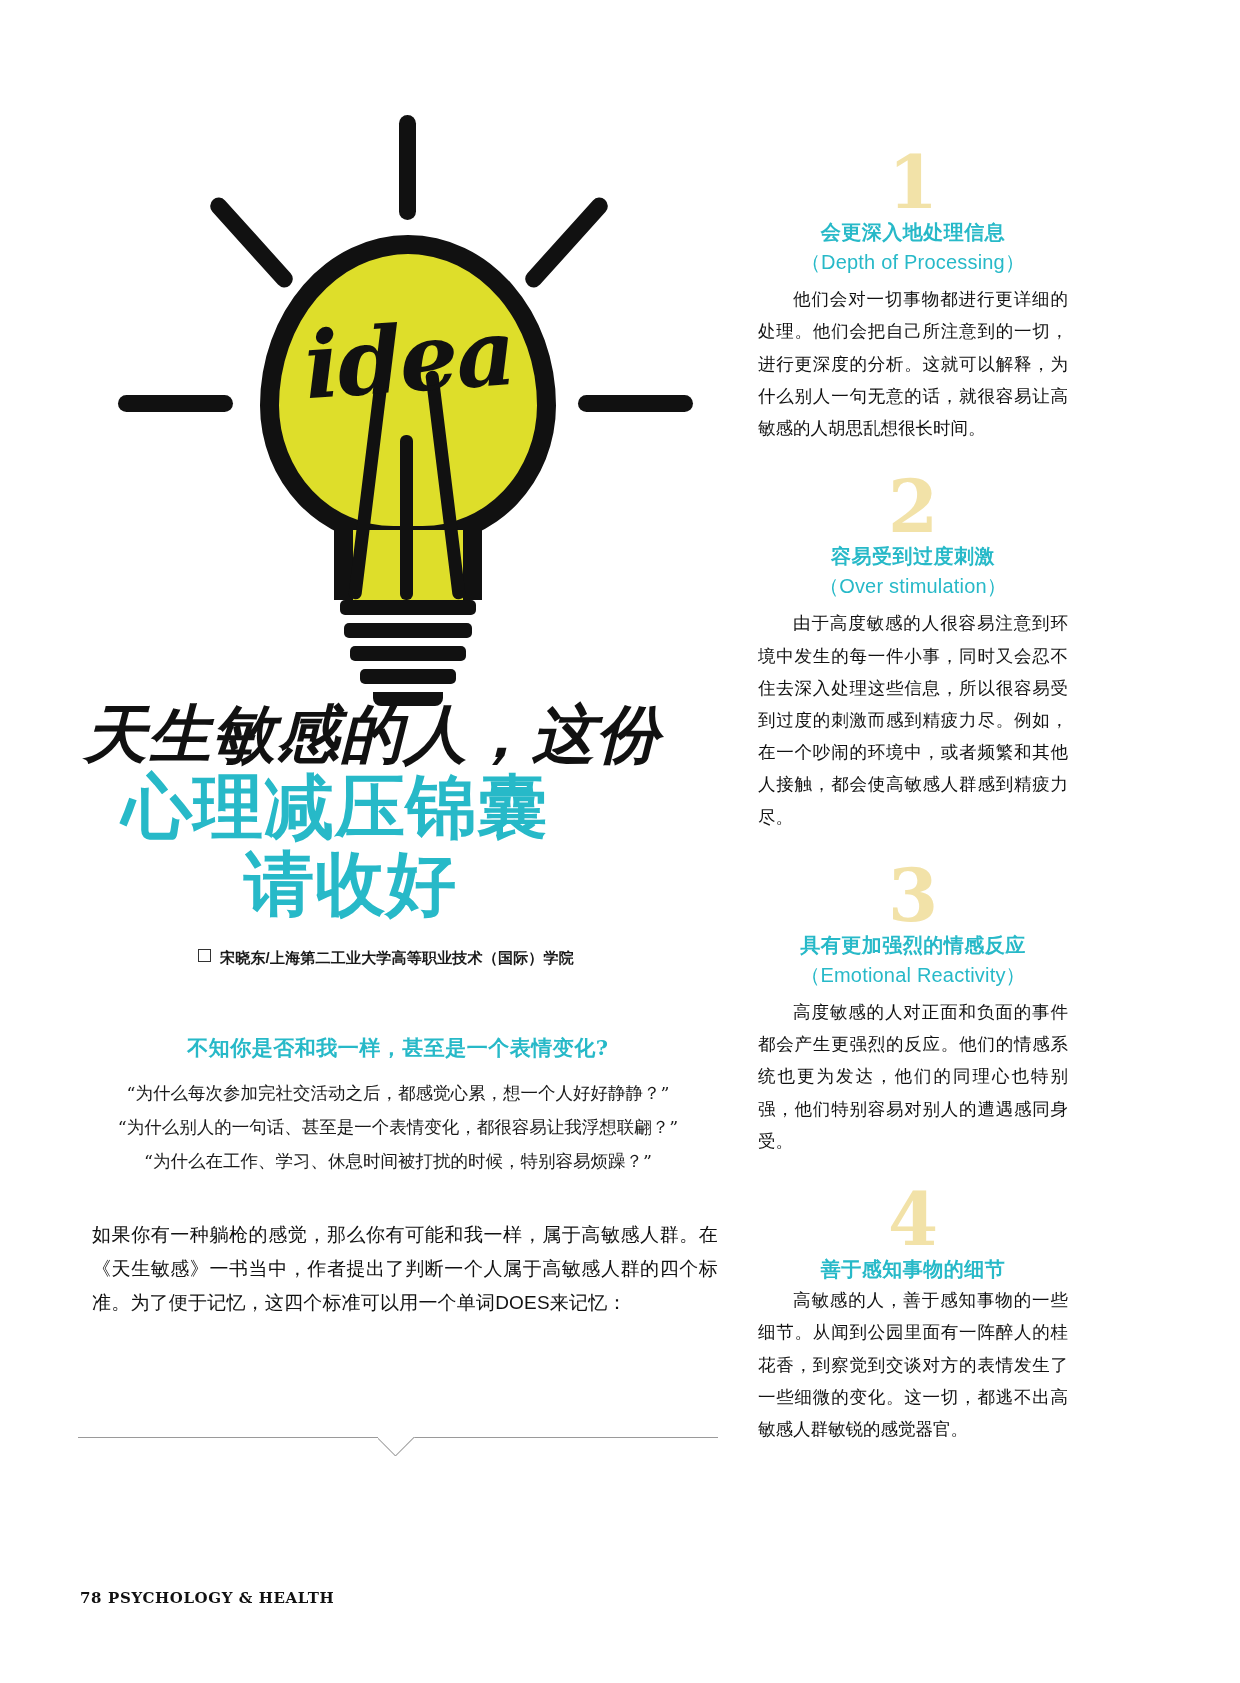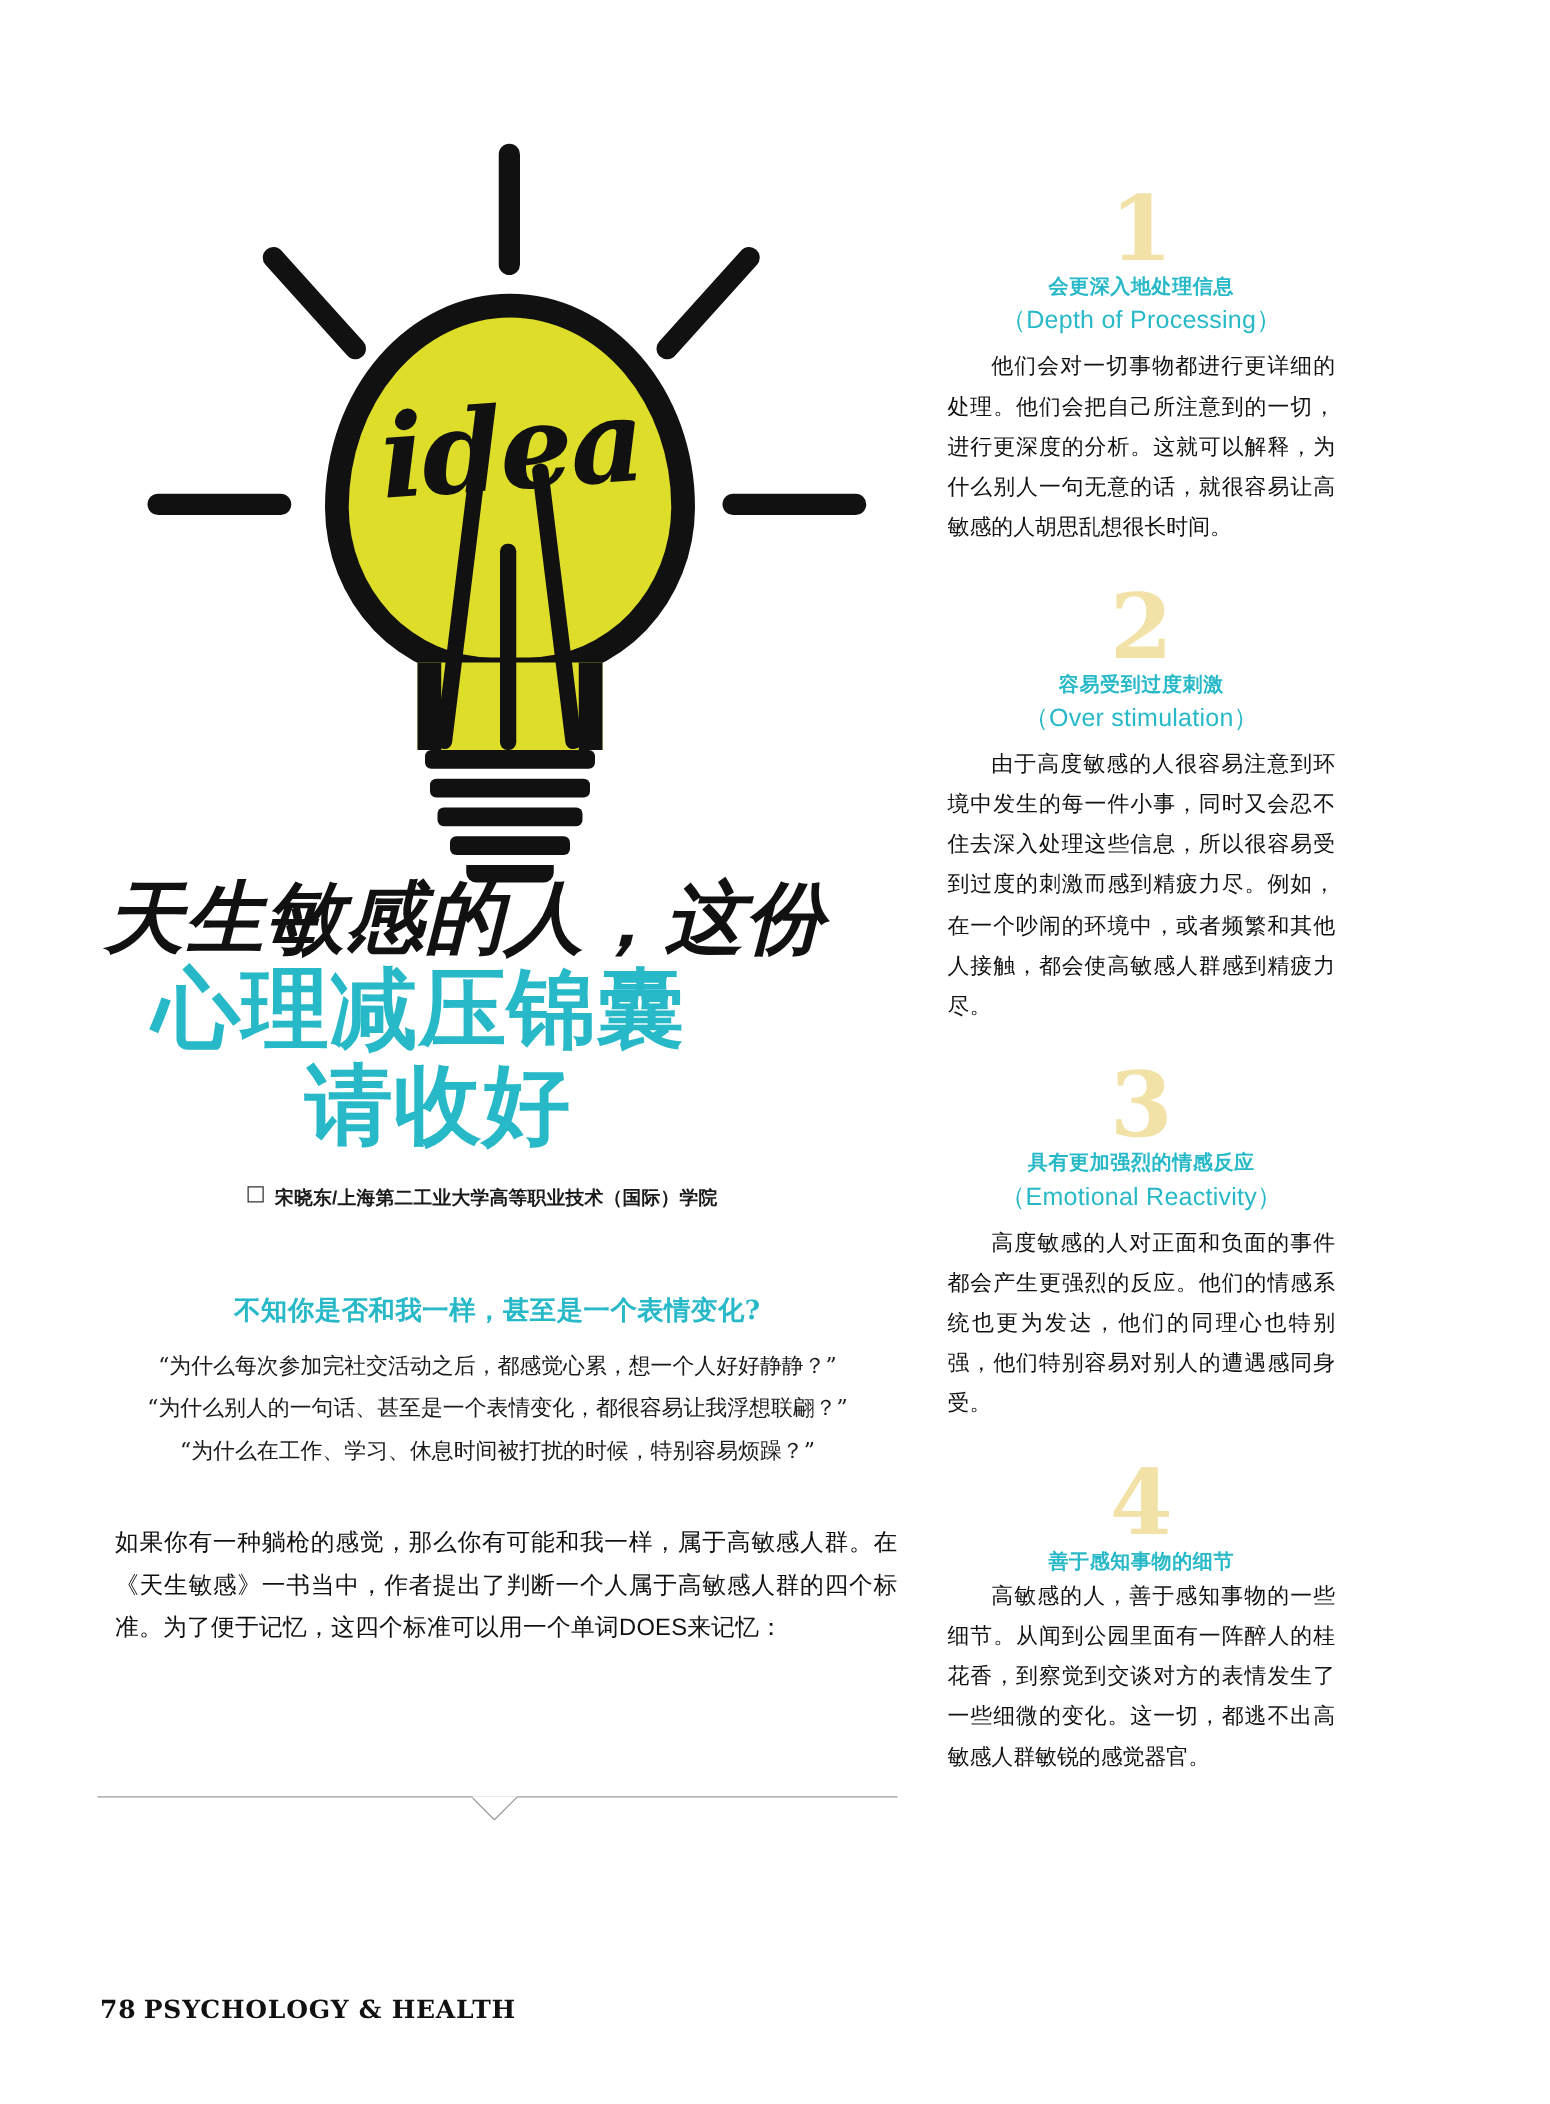--- a/index.html
+++ b/index.html
@@ -245,7 +245,7 @@
     text-align: center;
     color: #27b9c8;
     font-weight: 700;
-    font-size: 16px;
+    font-size: 20px;
     line-height: 1.45;
     letter-spacing: .5px;
   }

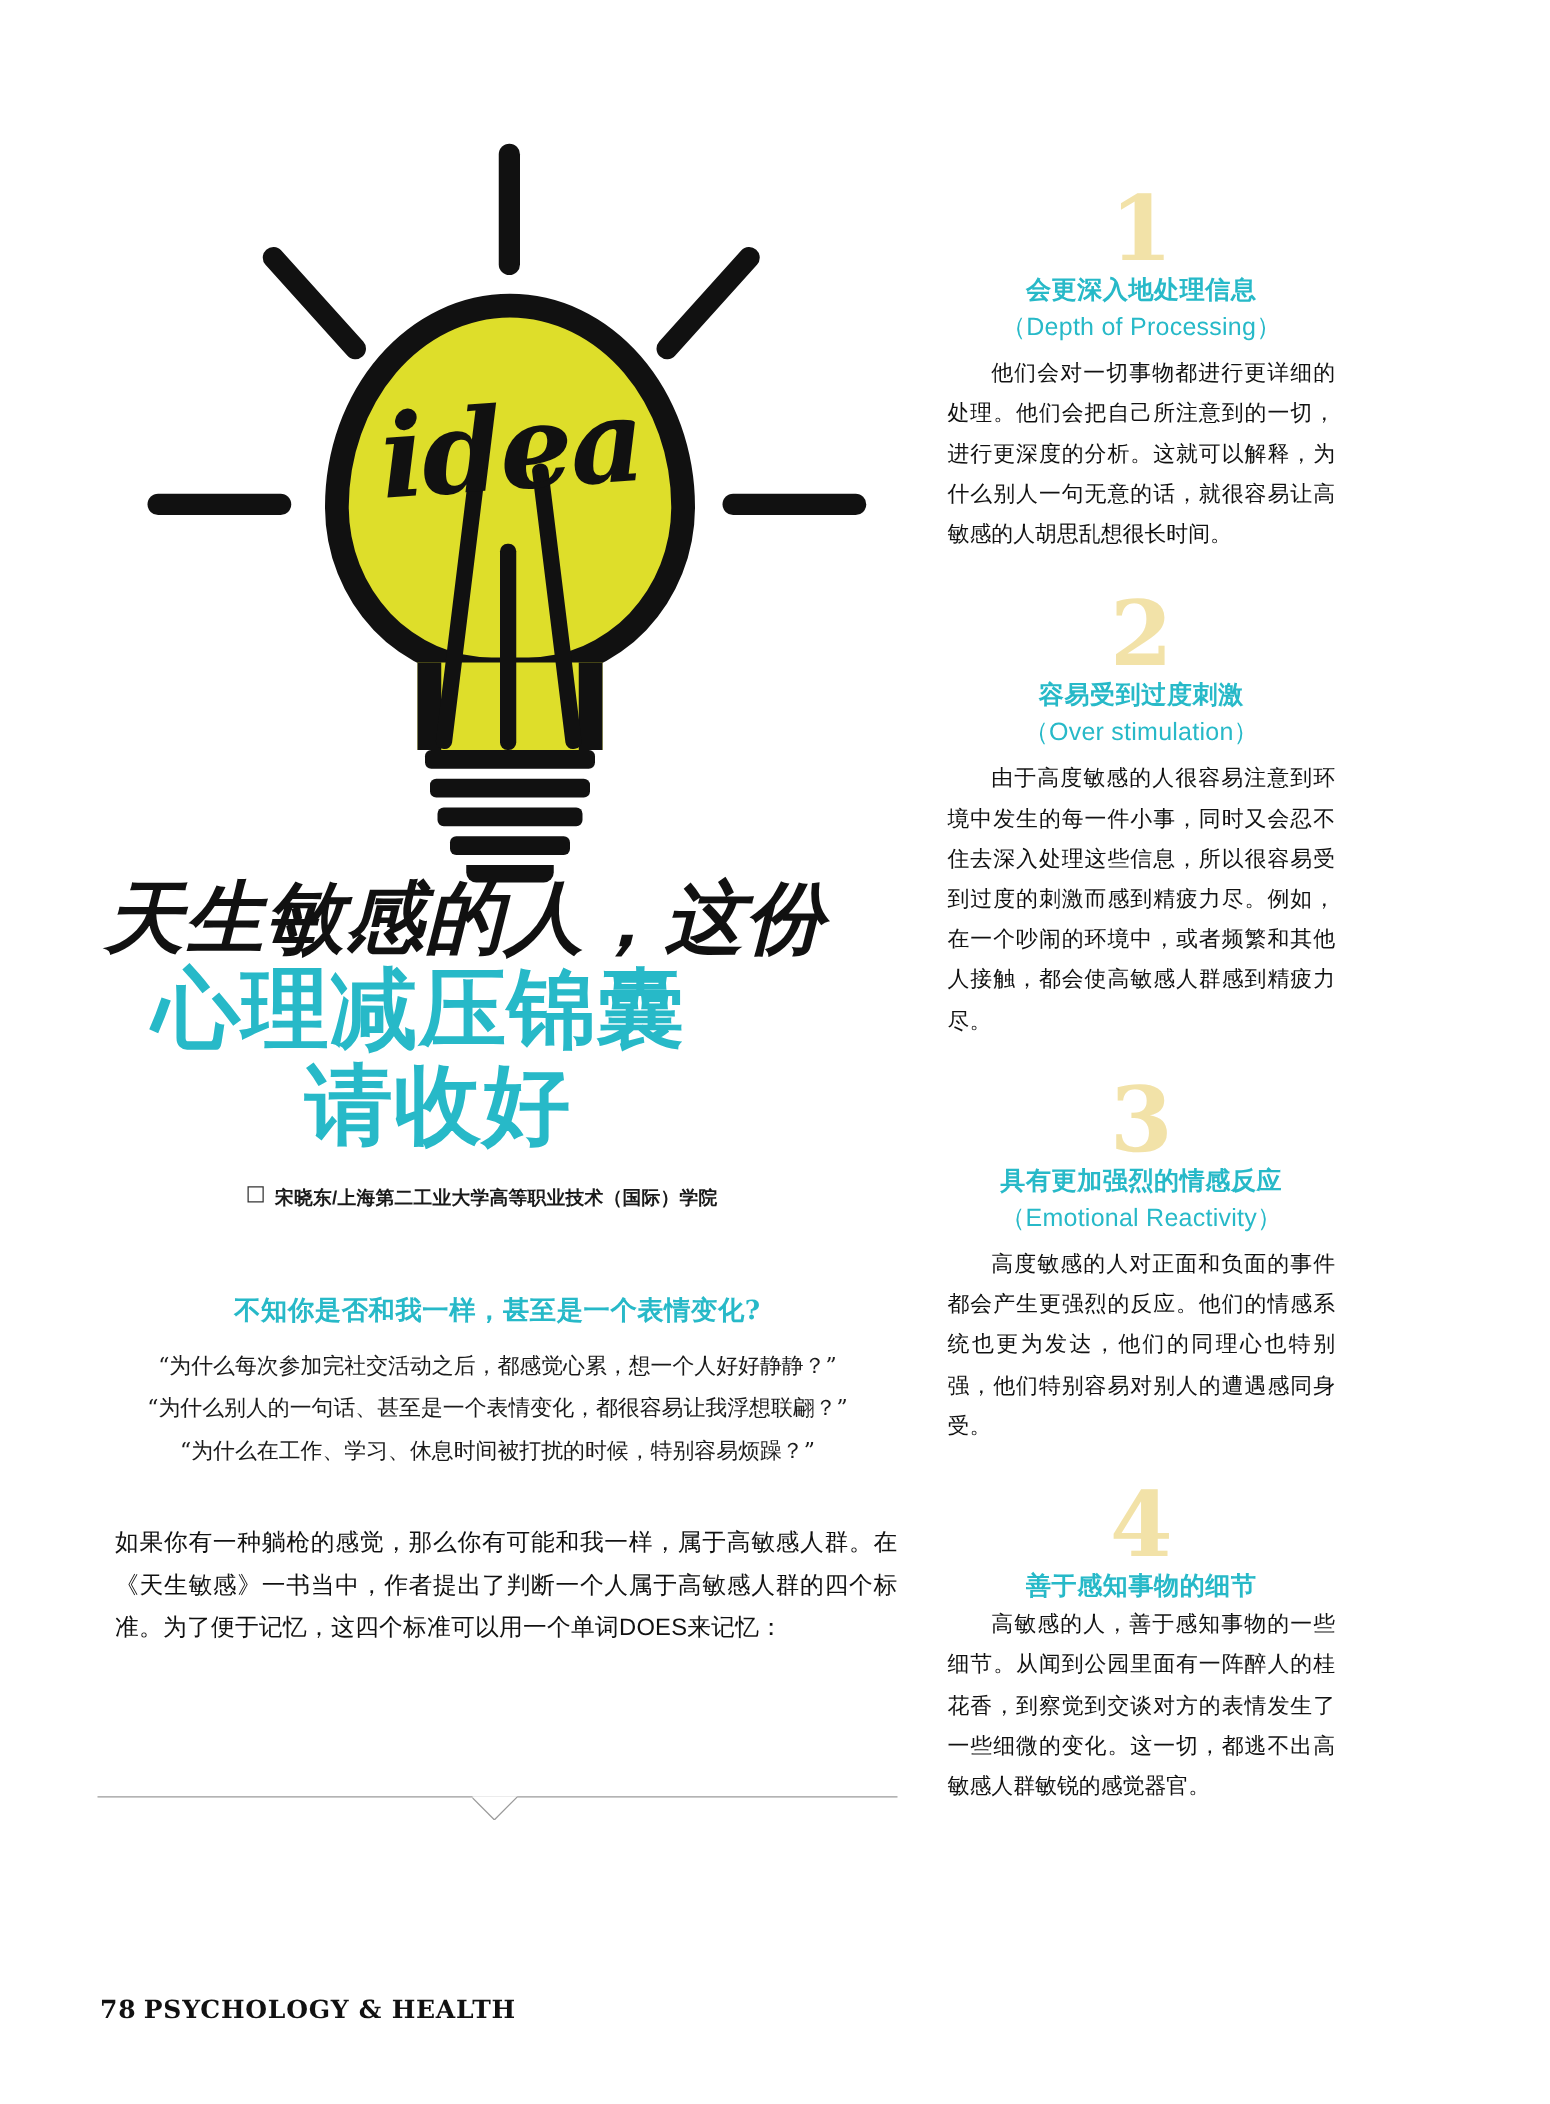--- a/index.html
+++ b/index.html
@@ -270,9 +270,9 @@
   .footer {
     position: absolute;
     left: 80px;
-    bottom: 64px;
-    font-family: "DejaVu Serif", serif;
-    font-size: 20px;
+    bottom: 76px;
+    font-family: "DejaVu Serif", serif;
+    font-size: 15px;
     color: #111;
     letter-spacing: .6px;
   }

